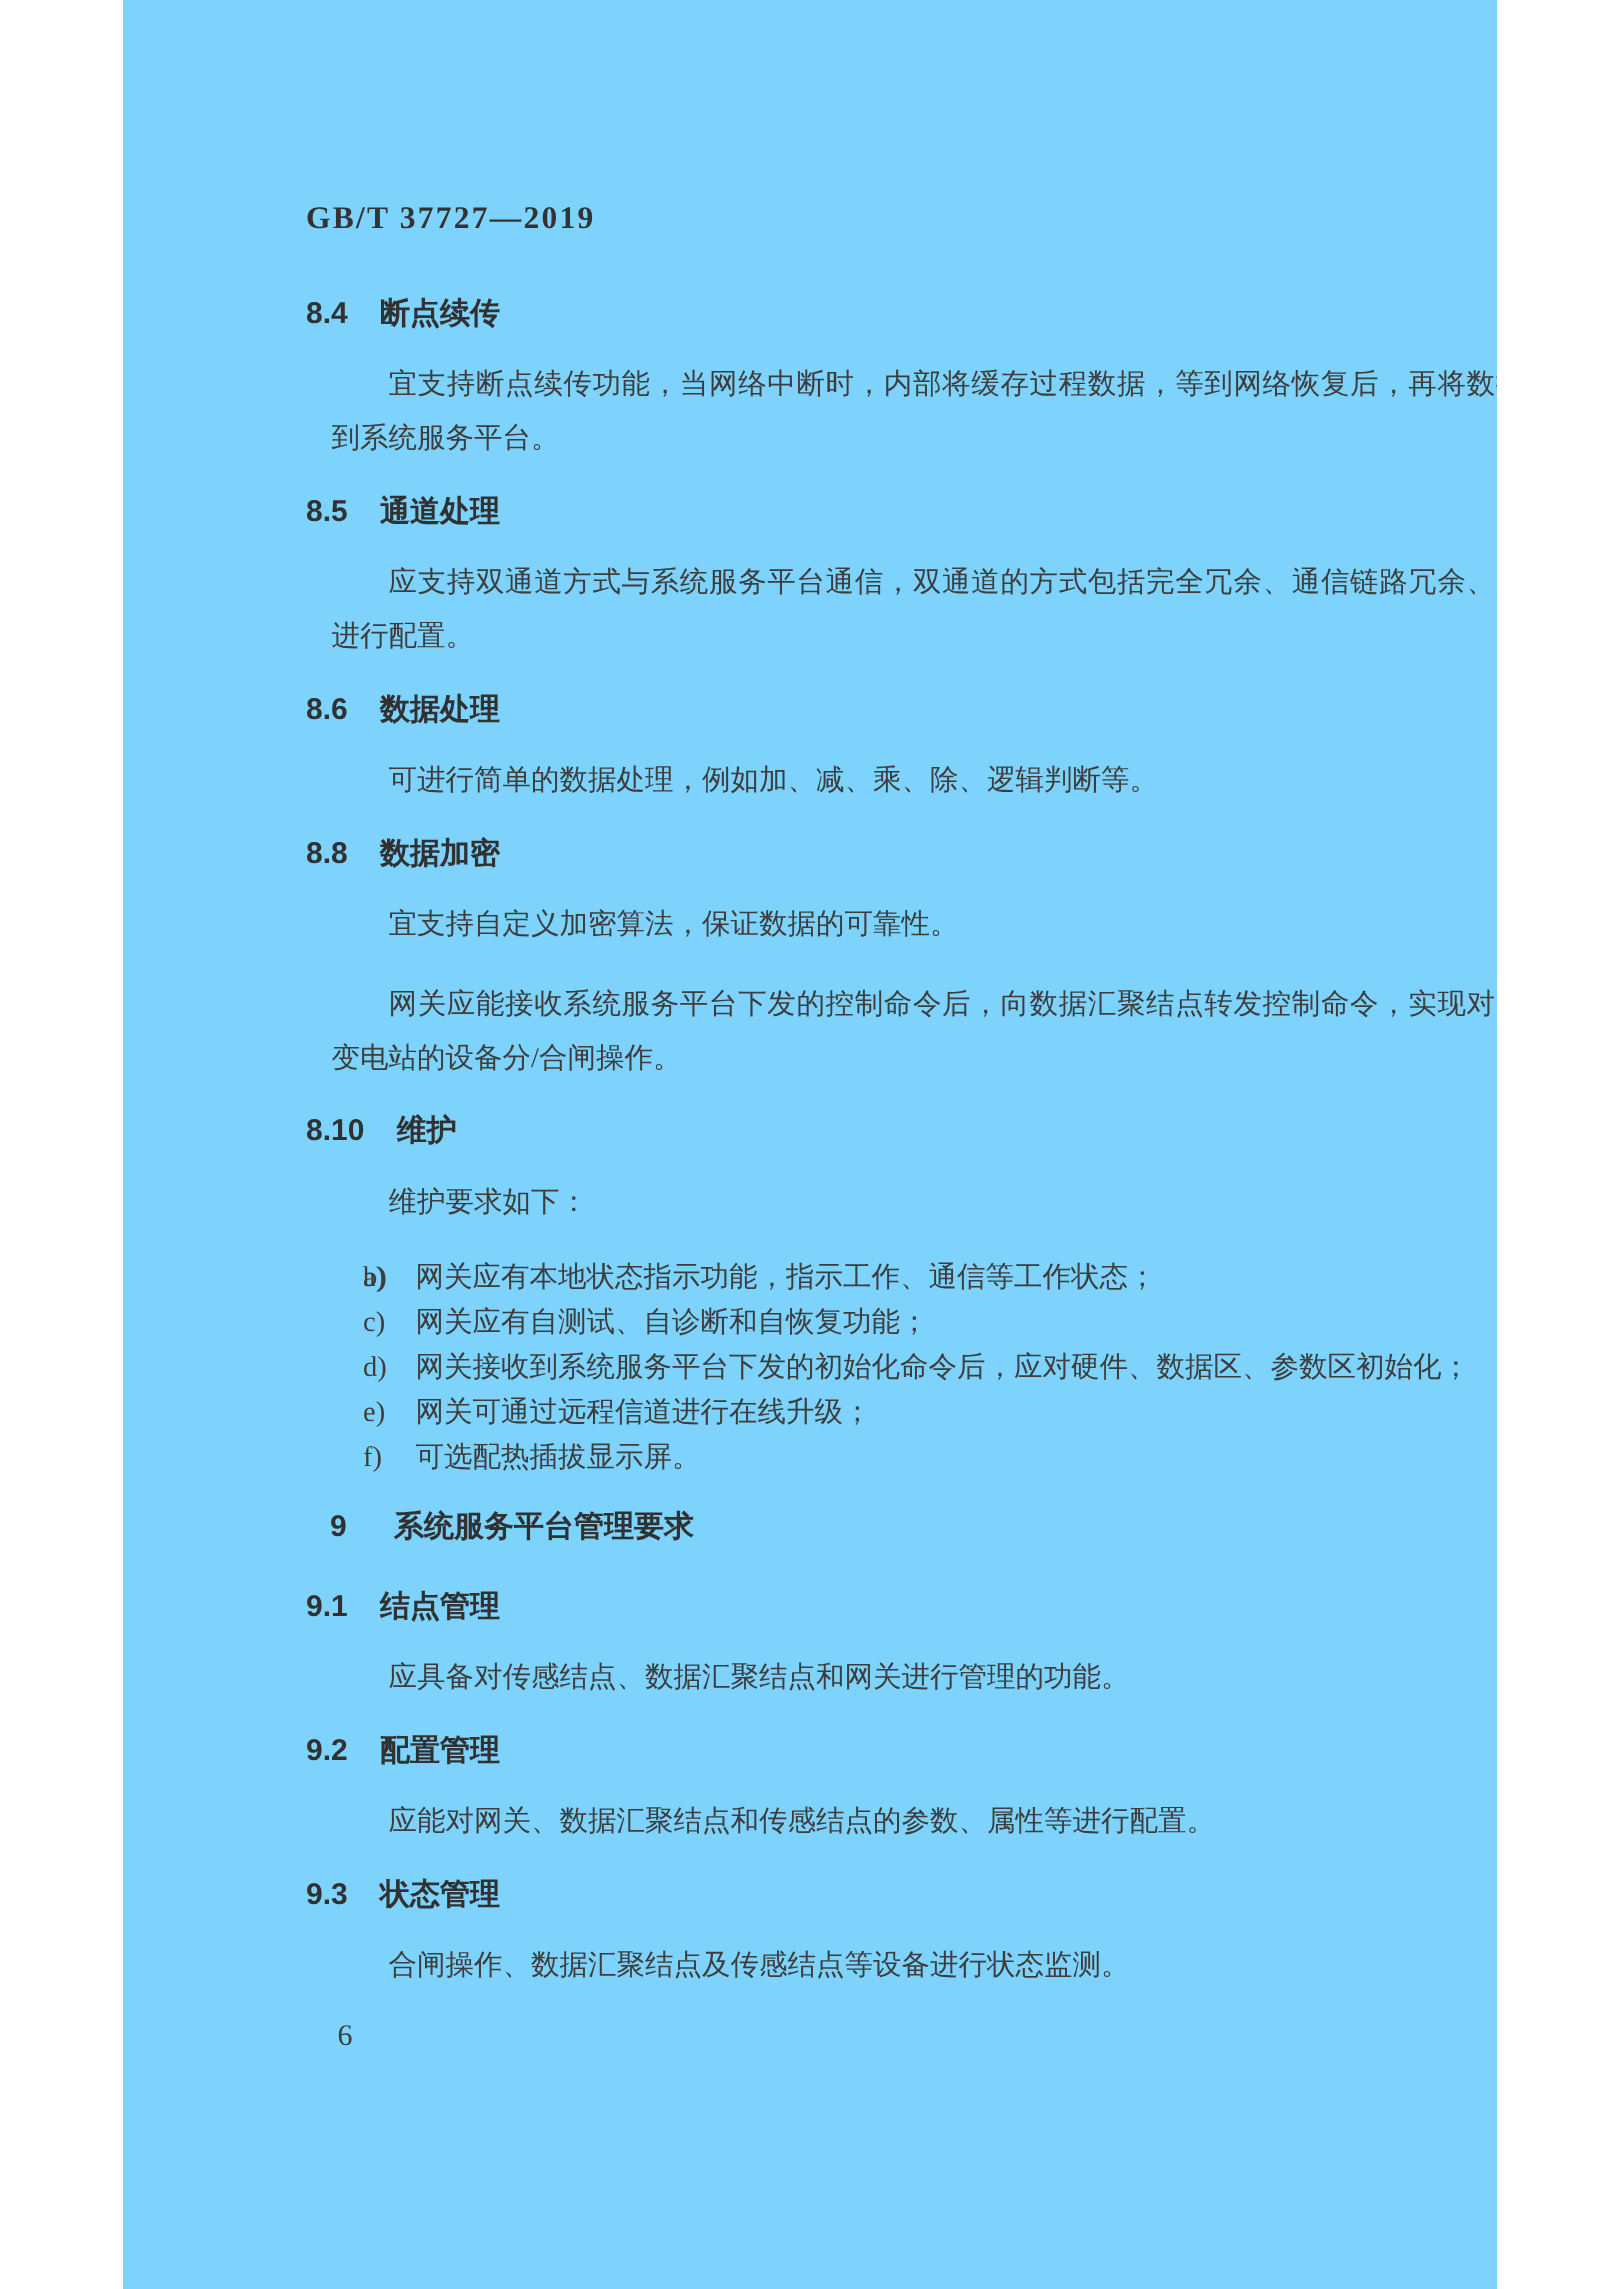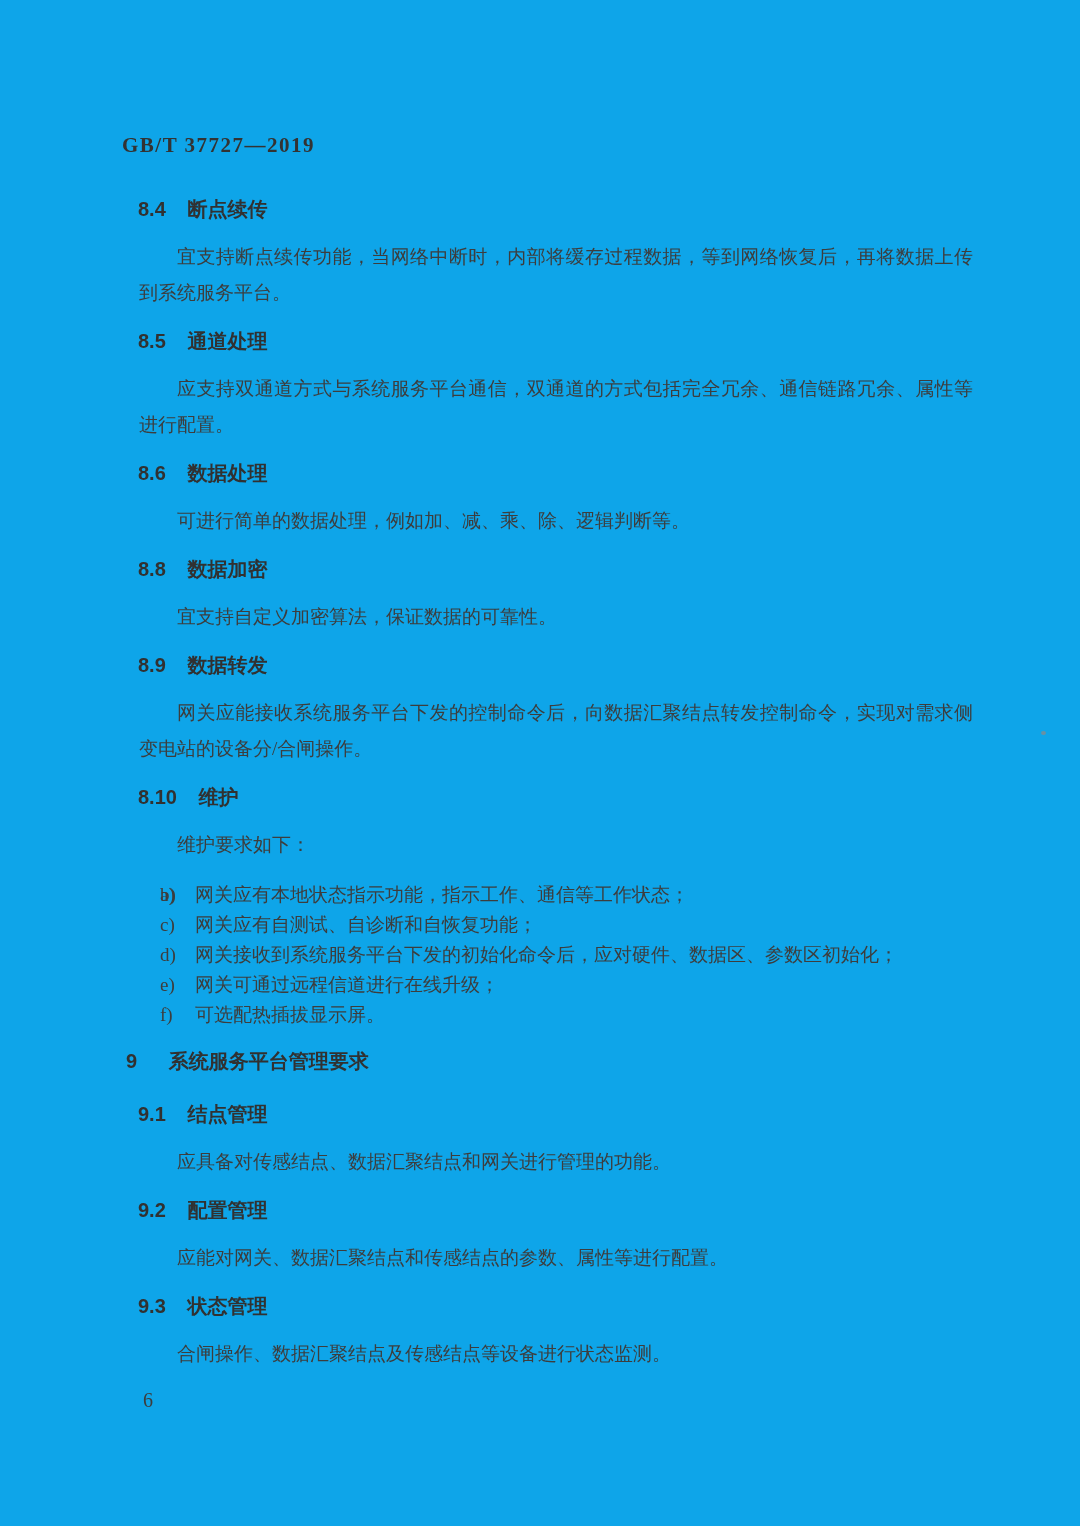--- a/index.html
+++ b/index.html
@@ -6,10 +6,10 @@
   html, body { background: #ffffff; }
   .page {
     position: relative;
-    width: 1080px;
+    width: 916px;
     height: 1526px;
     margin: 0 auto;
-    background: #0ea5e9;
+    background: #7dd3fc;
     overflow: hidden;
     font-family: "Liberation Serif", "DejaVu Serif", serif;
     color: #3d3d3d;

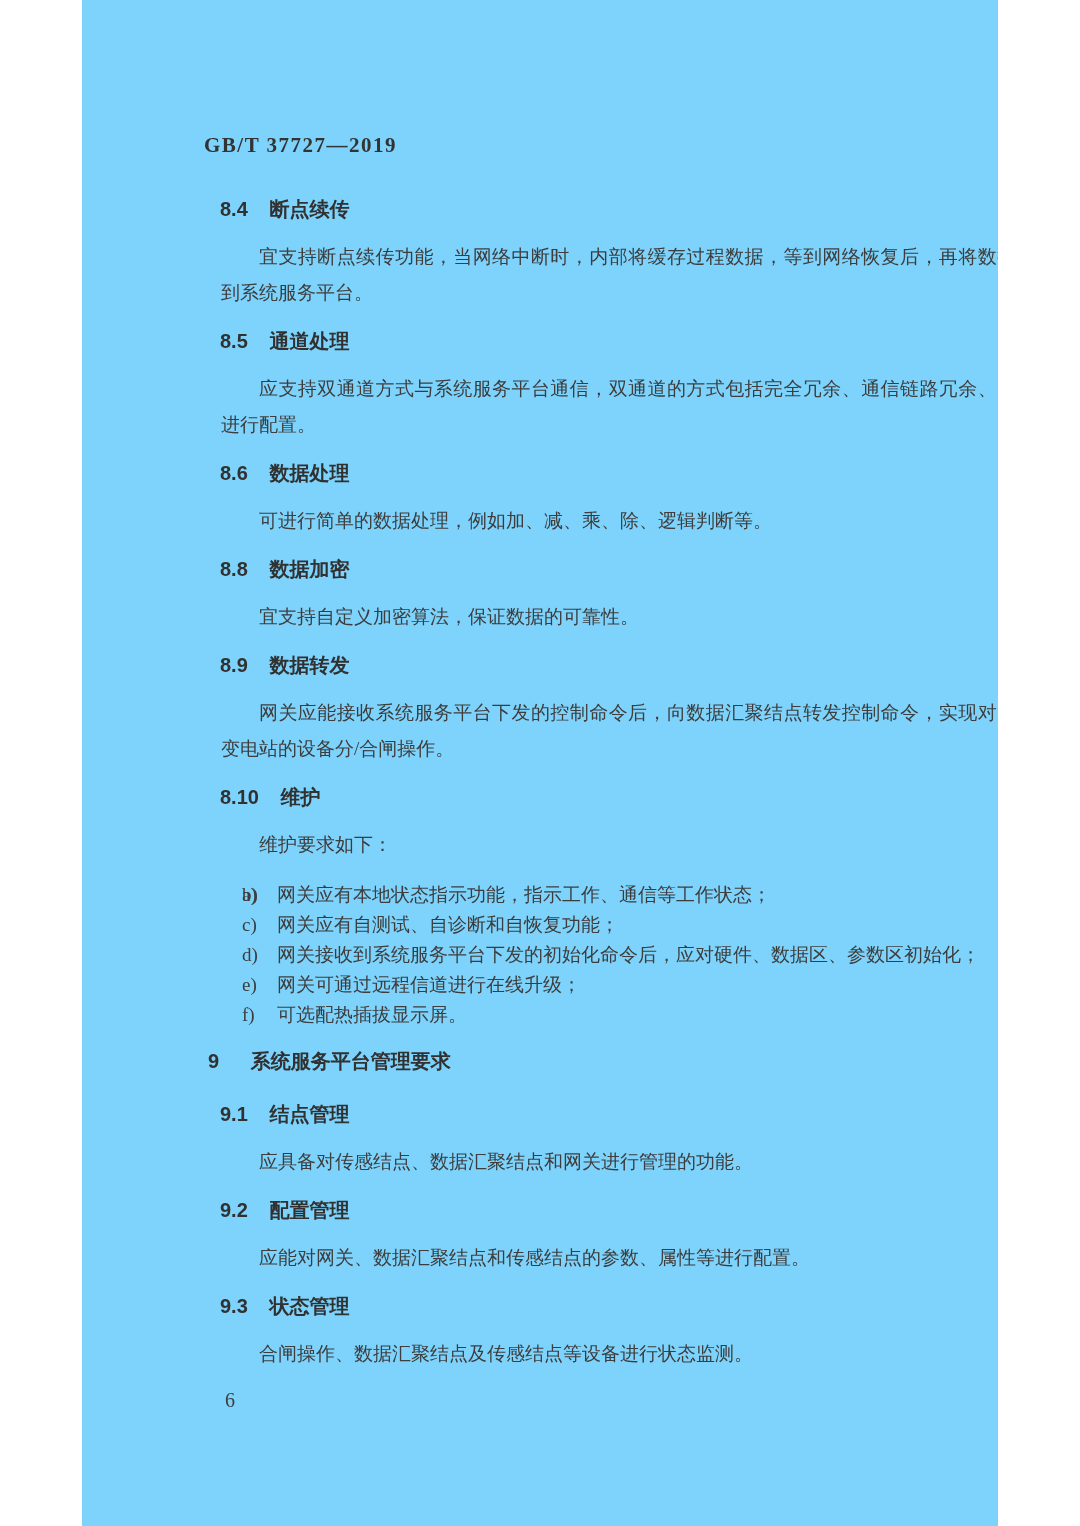--- a/index.html
+++ b/index.html
@@ -35,7 +35,7 @@
     font-size: 20px;
     line-height: 26px;
     color: #313131;
-    margin: 0 0 16px 16px;
+    margin: 0 0 16px 0;
   }
   h2.chapter-heading {
     font-family: "Liberation Sans", "DejaVu Sans", sans-serif;

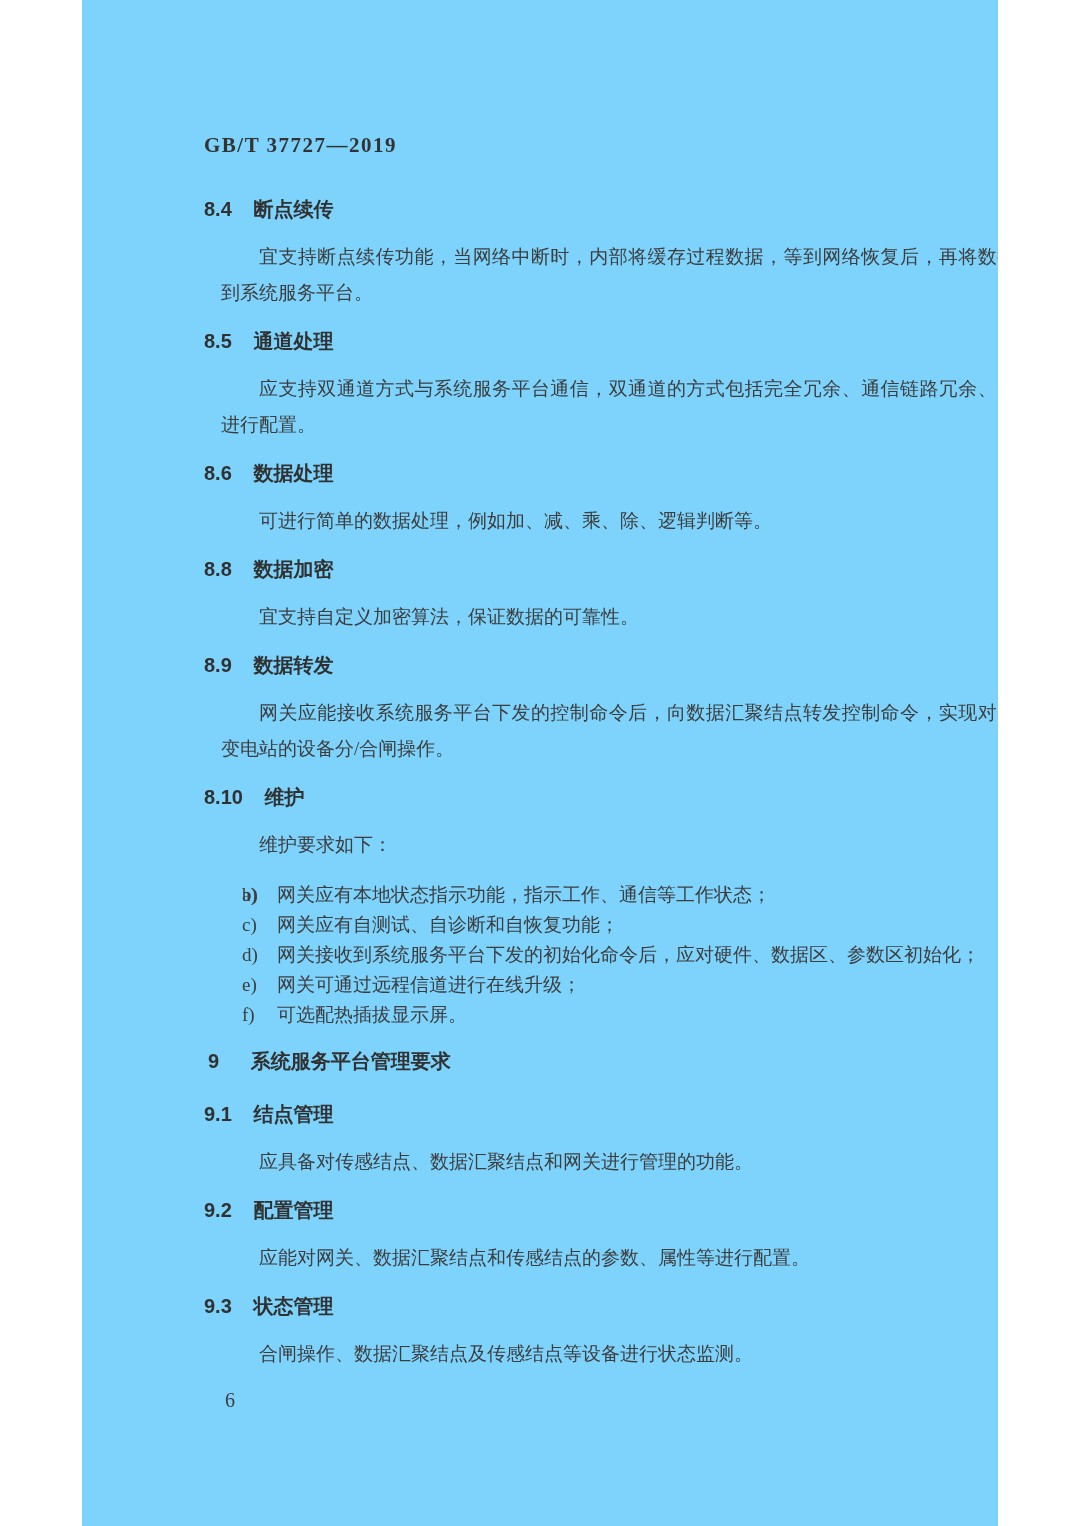--- a/index.html
+++ b/index.html
@@ -127,10 +127,6 @@
     </section>
 
     <section class="sec">
-      <h3 class="section-heading">
-        <span class="num">8.9</span>
-        <span class="ttl">数据转发</span>
-      </h3>
       <p class="para">网关应能接收系统服务平台下发的控制命令后，向数据汇聚结点转发控制命令，实现对需求侧变电站的设备分/合闸操作。</p>
     </section>
 

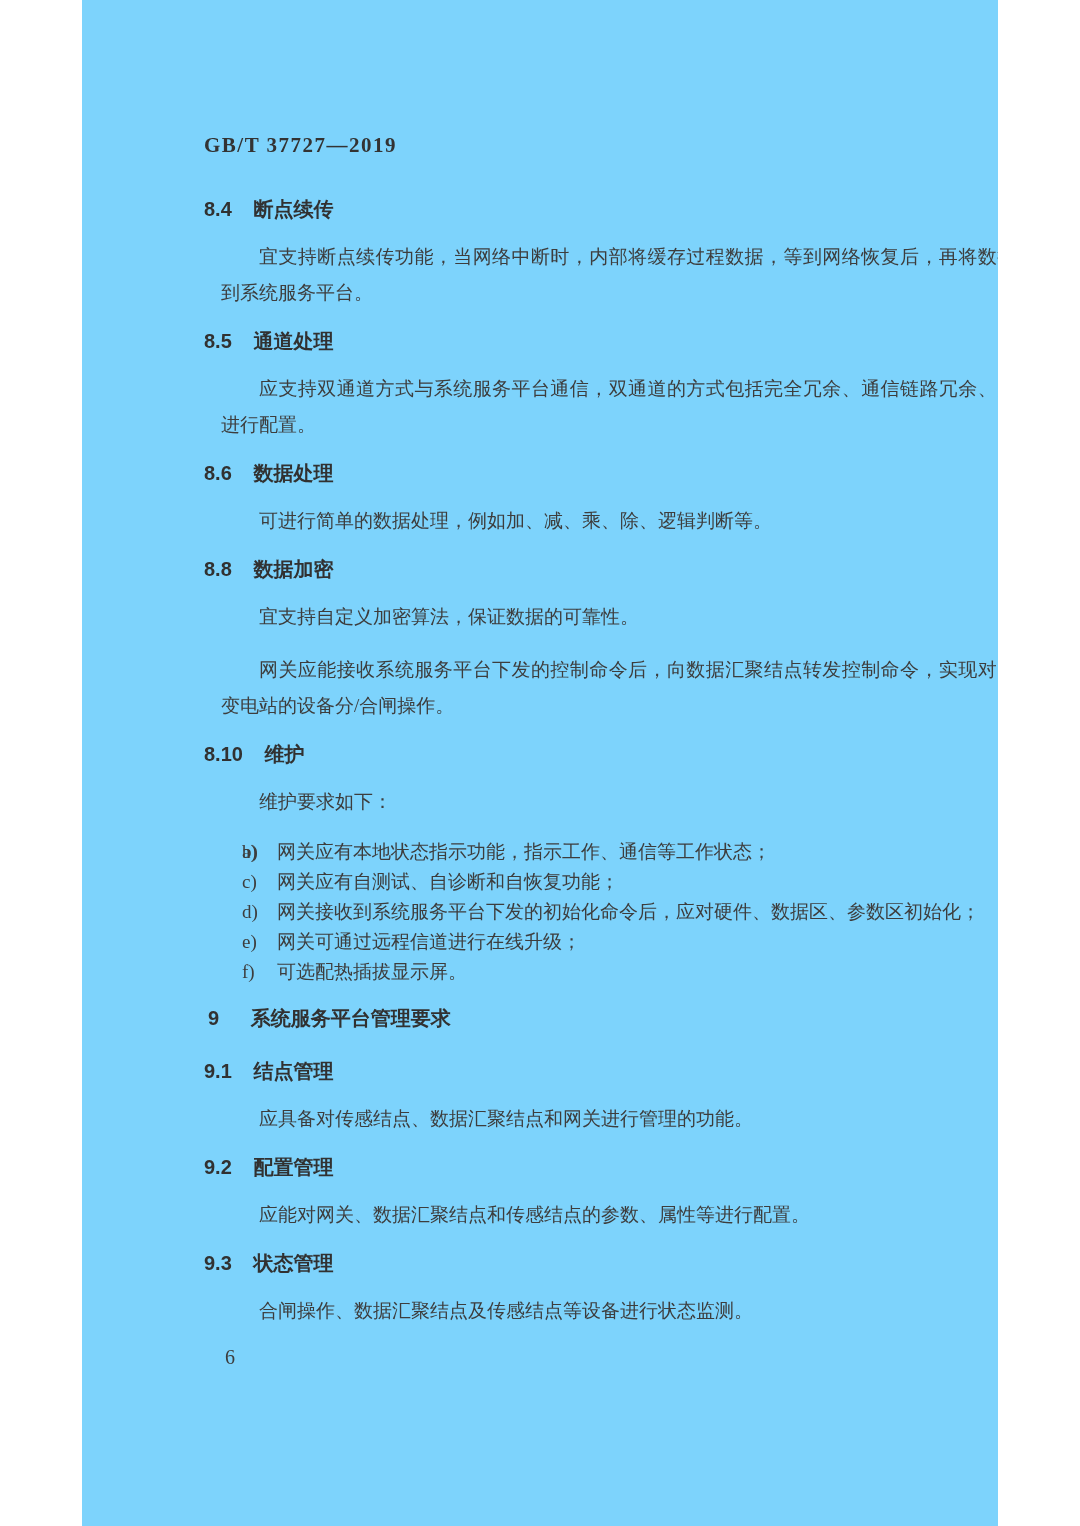--- a/index.html
+++ b/index.html
@@ -43,7 +43,7 @@
     font-size: 20px;
     line-height: 26px;
     color: #313131;
-    margin: 18px 0 27px 4px;
+    margin: 18px 0 27px 16px;
   }
   h3 .num, h2 .num { display: inline-block; margin-right: 16px; font-family: "Liberation Sans", "DejaVu Sans", sans-serif; }
   h2 .num { margin-right: 26px; }

